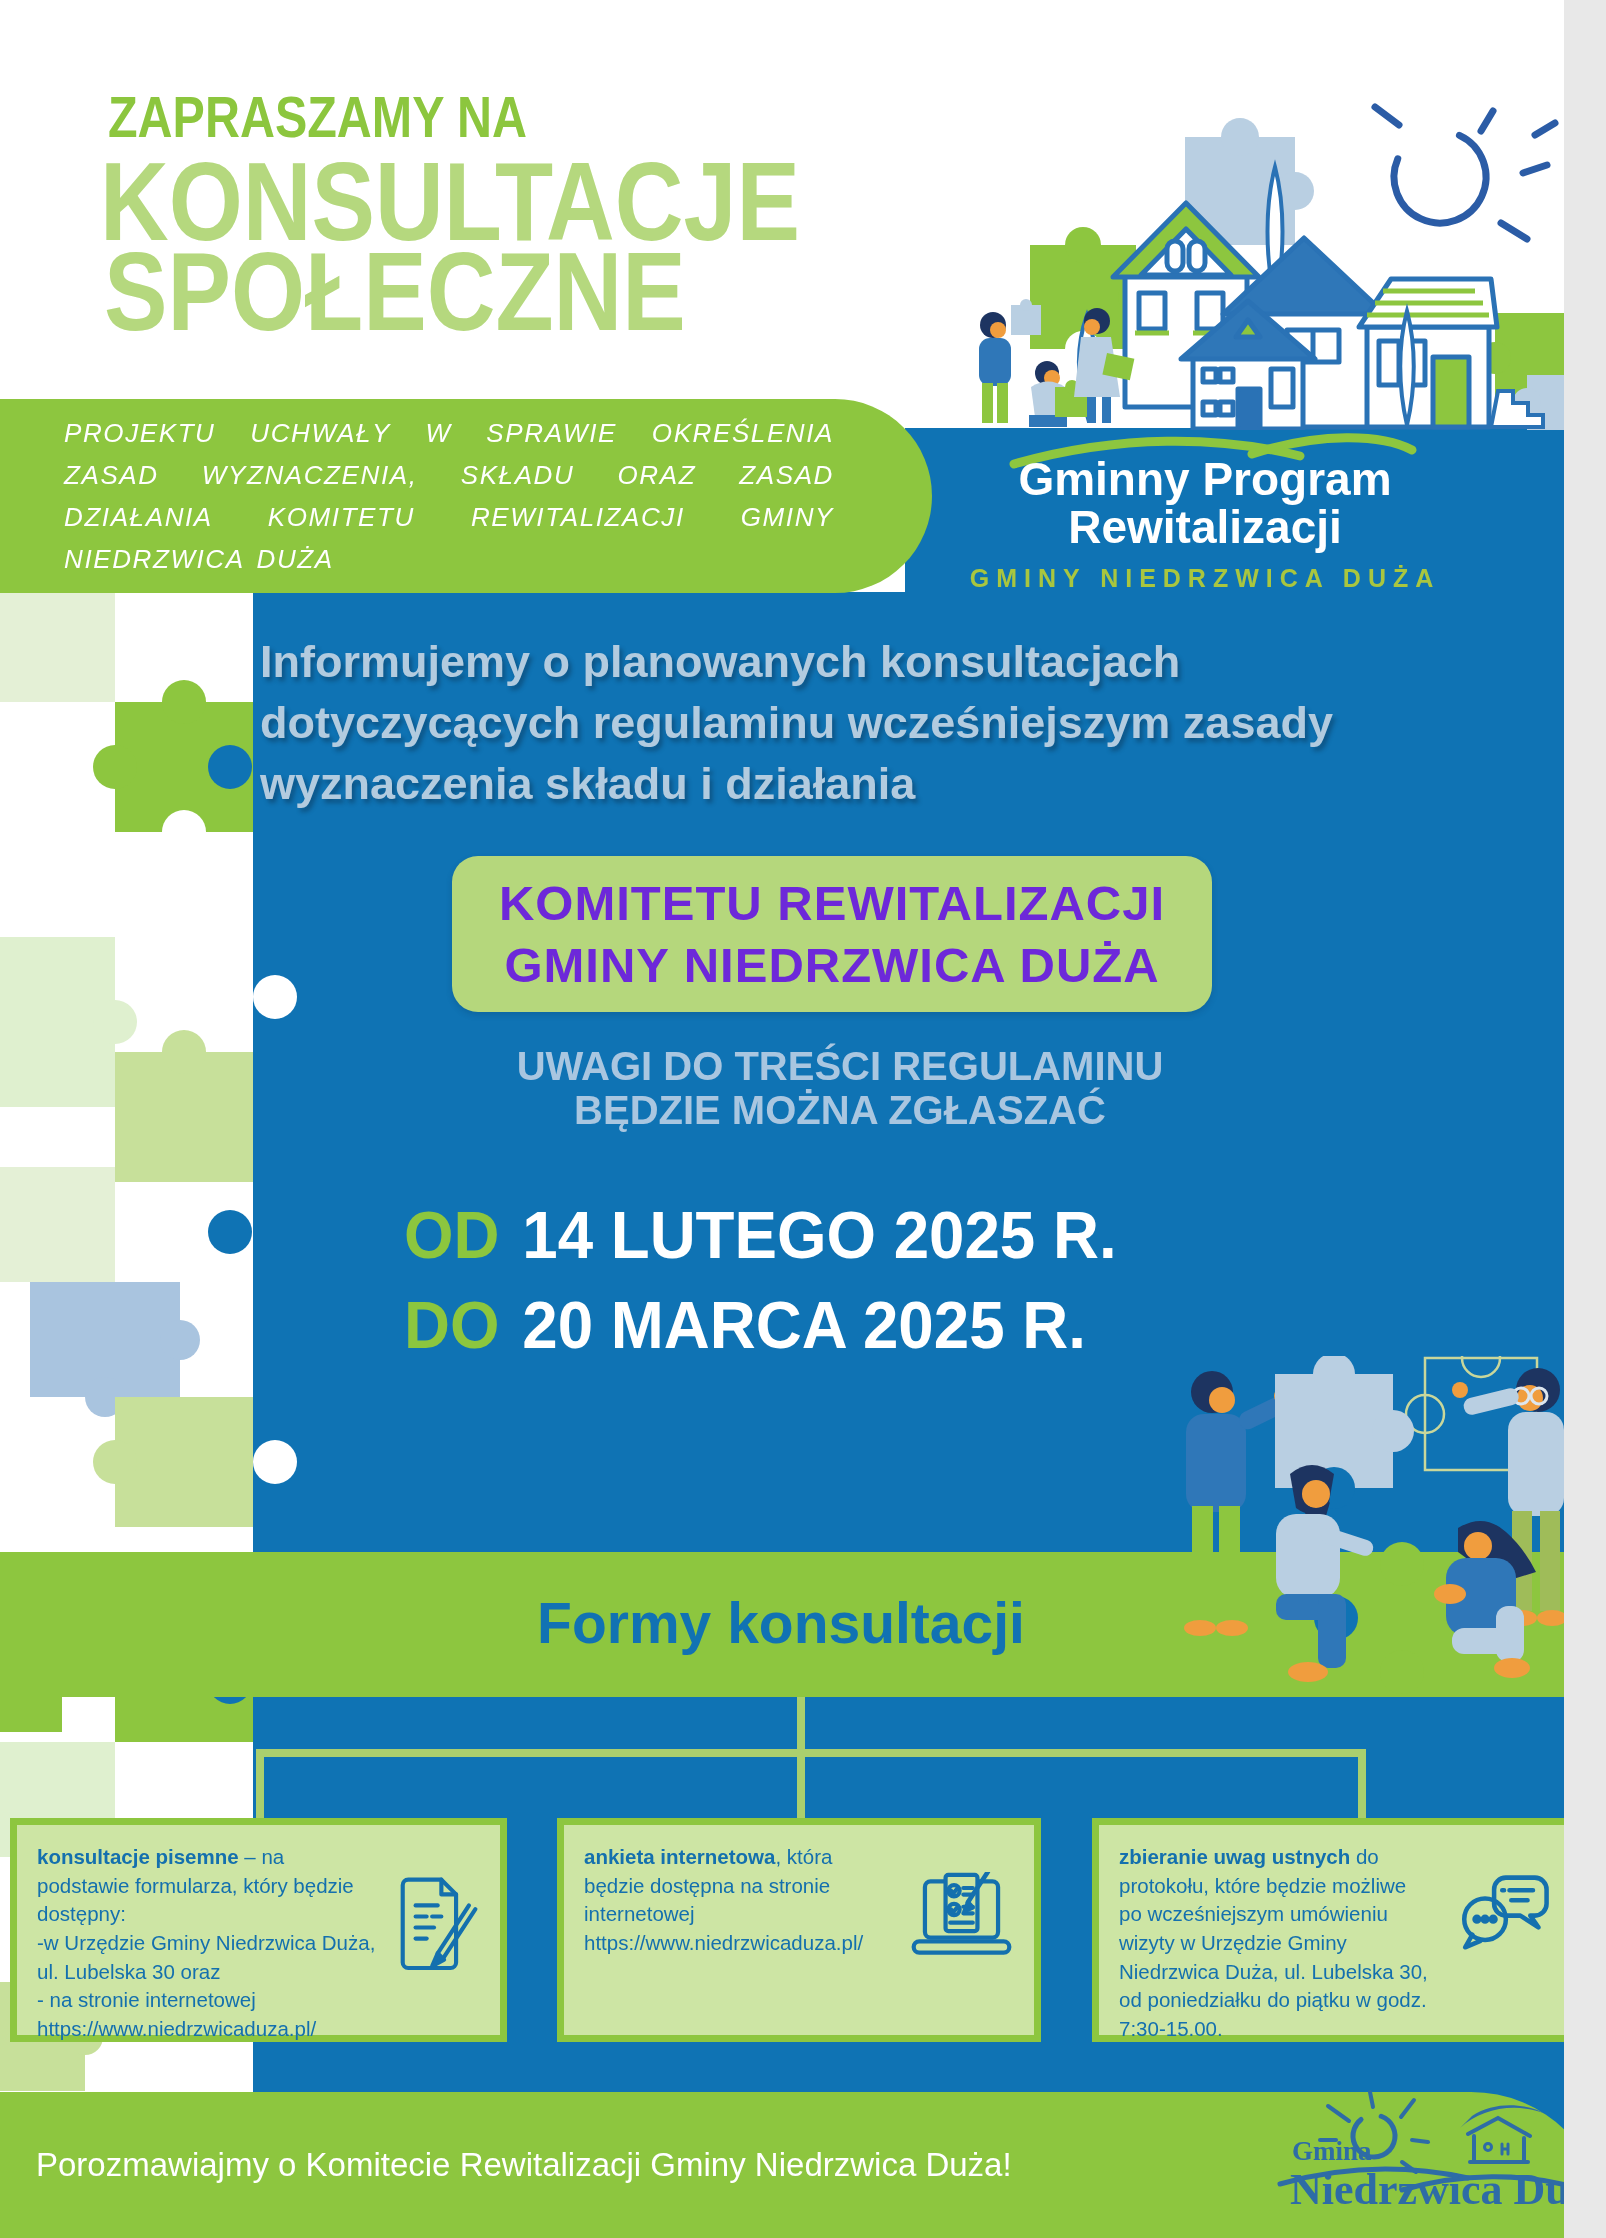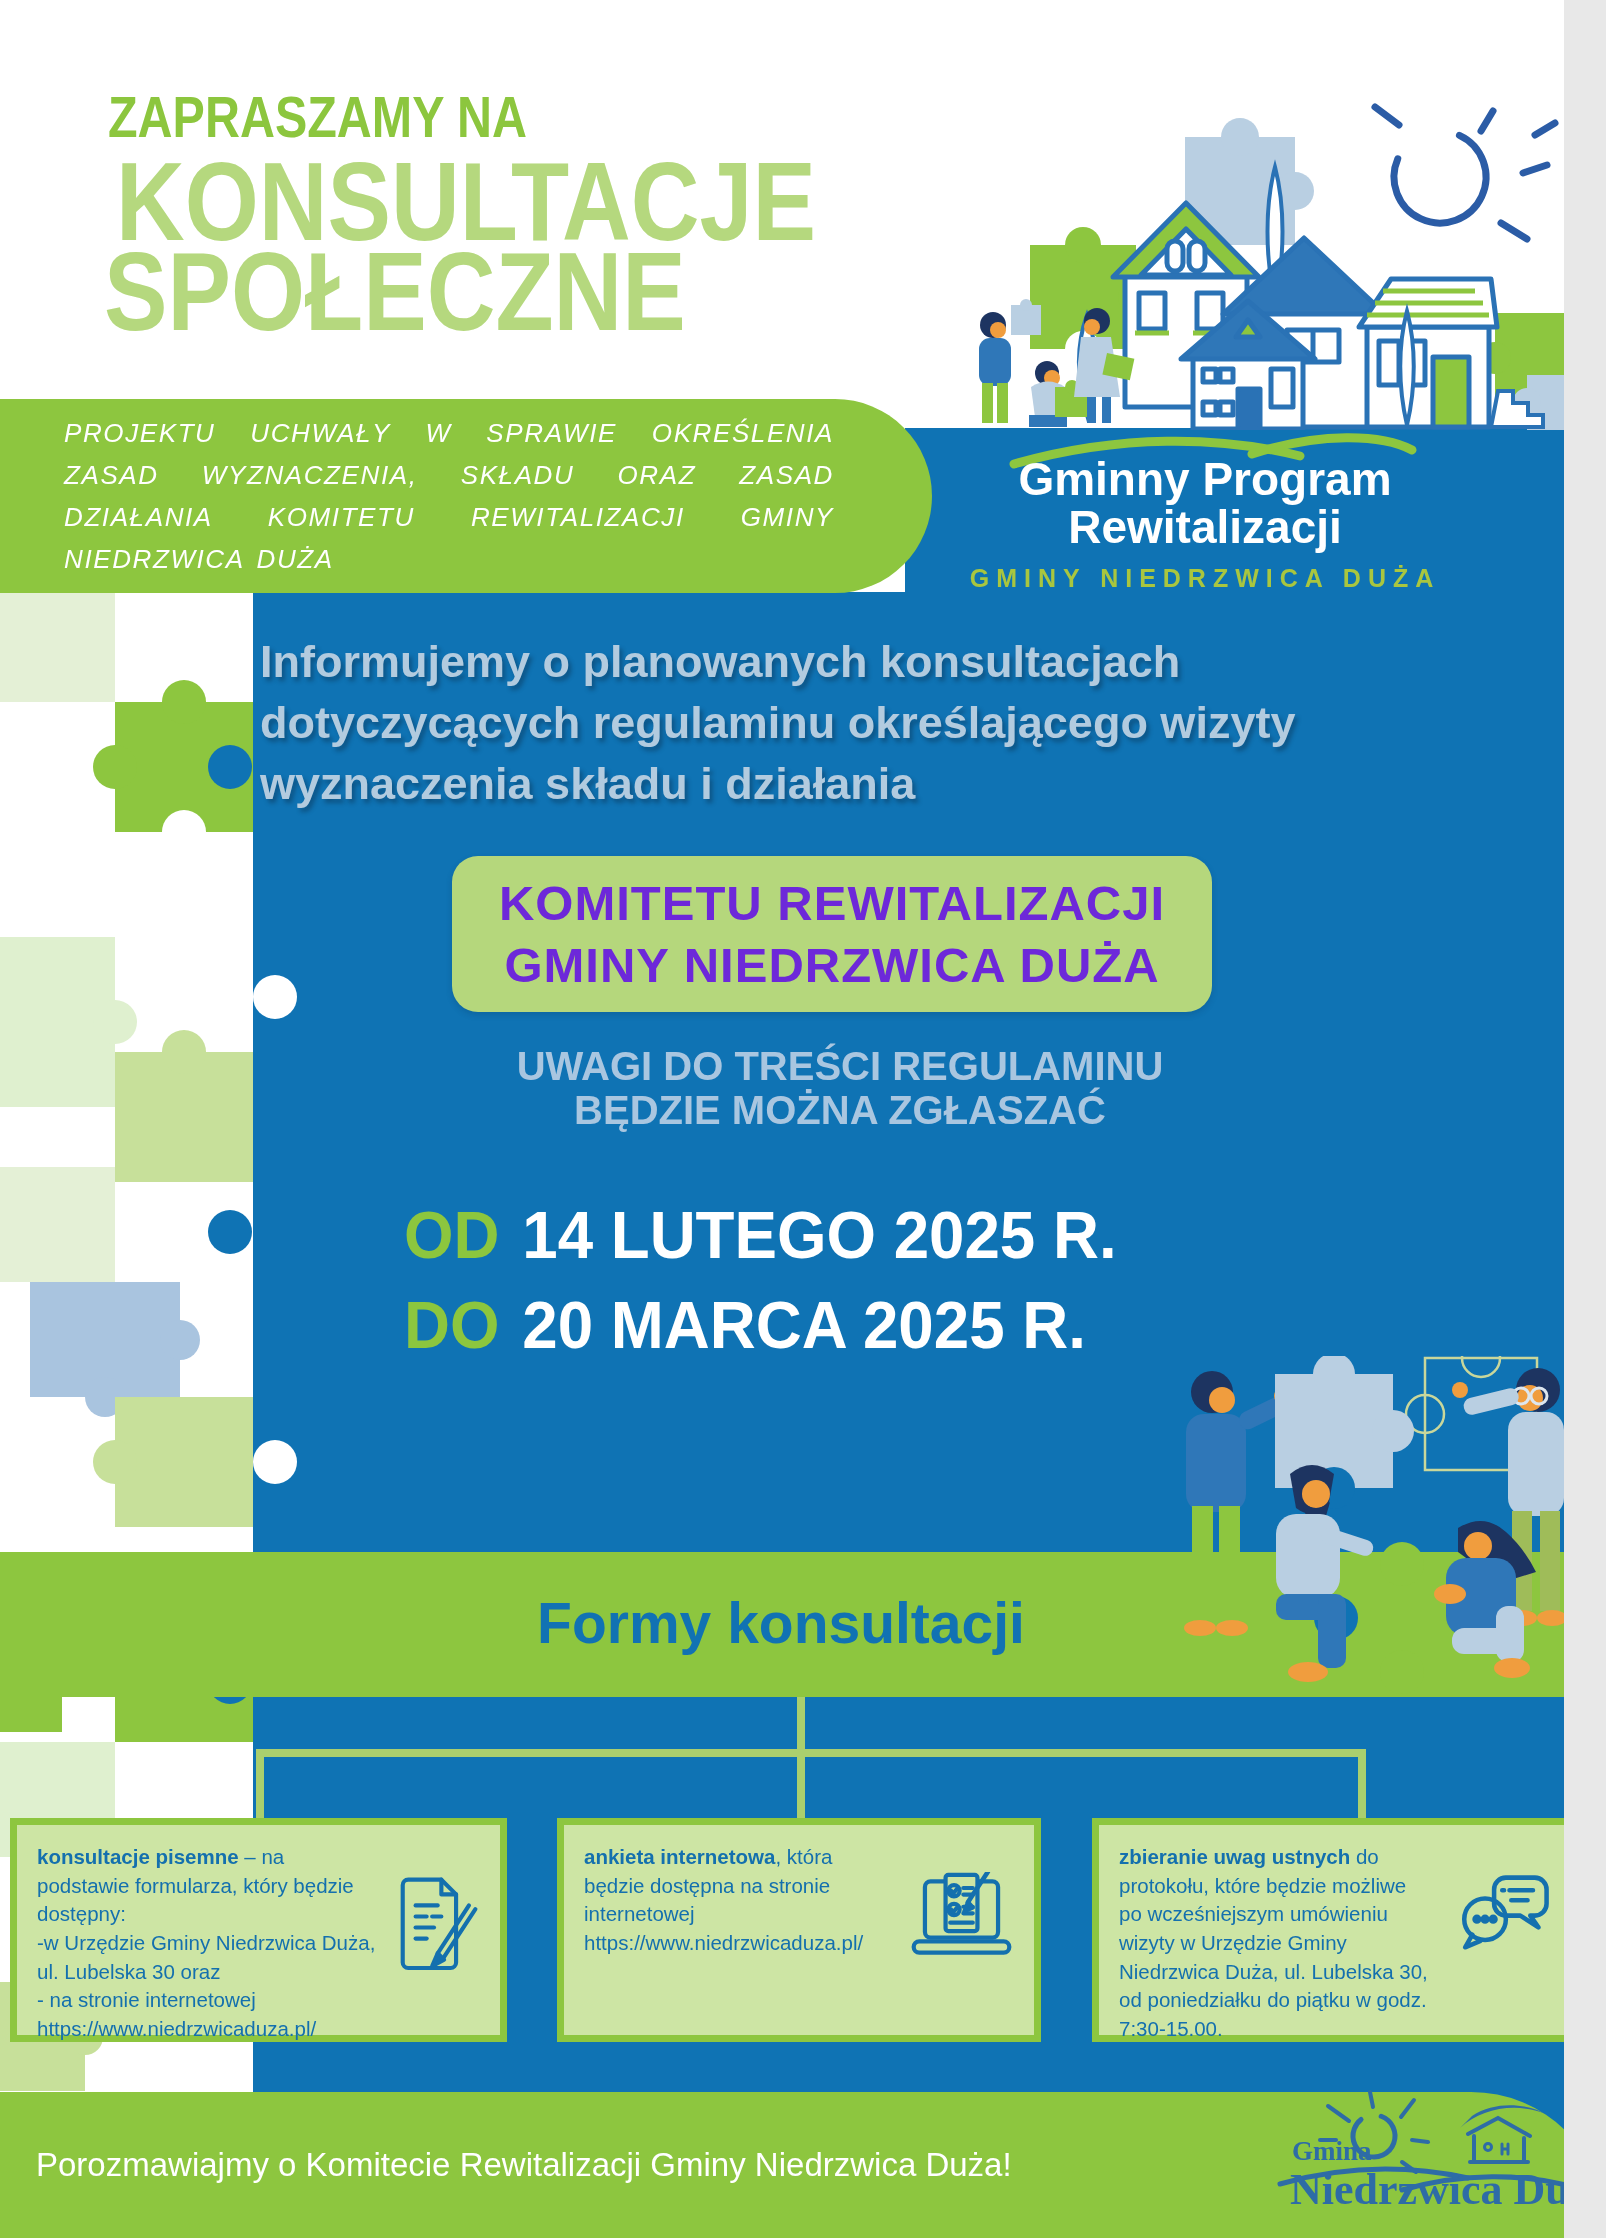--- a/index.html
+++ b/index.html
@@ -15,7 +15,7 @@
   .kicker{left:108px;top:84px;color:#8cc63e;font-size:57px;font-weight:700;white-space:nowrap;}
   .kicker>span,.title>span{display:inline-block;transform:scaleX(.85);transform-origin:0 50%;}
   .title{color:#b5d87e;font-size:112px;font-weight:700;line-height:1;white-space:nowrap;}
-  .t1{left:116px;top:146px;} .t2{left:104px;top:236px;}
+  .t1{left:100px;top:146px;} .t2{left:104px;top:236px;}
 
   .subject-box{left:0;top:399px;width:932px;height:194px;background:#8dc63f;
                border-radius:0 97px 97px 0;display:flex;align-items:center;z-index:5;}

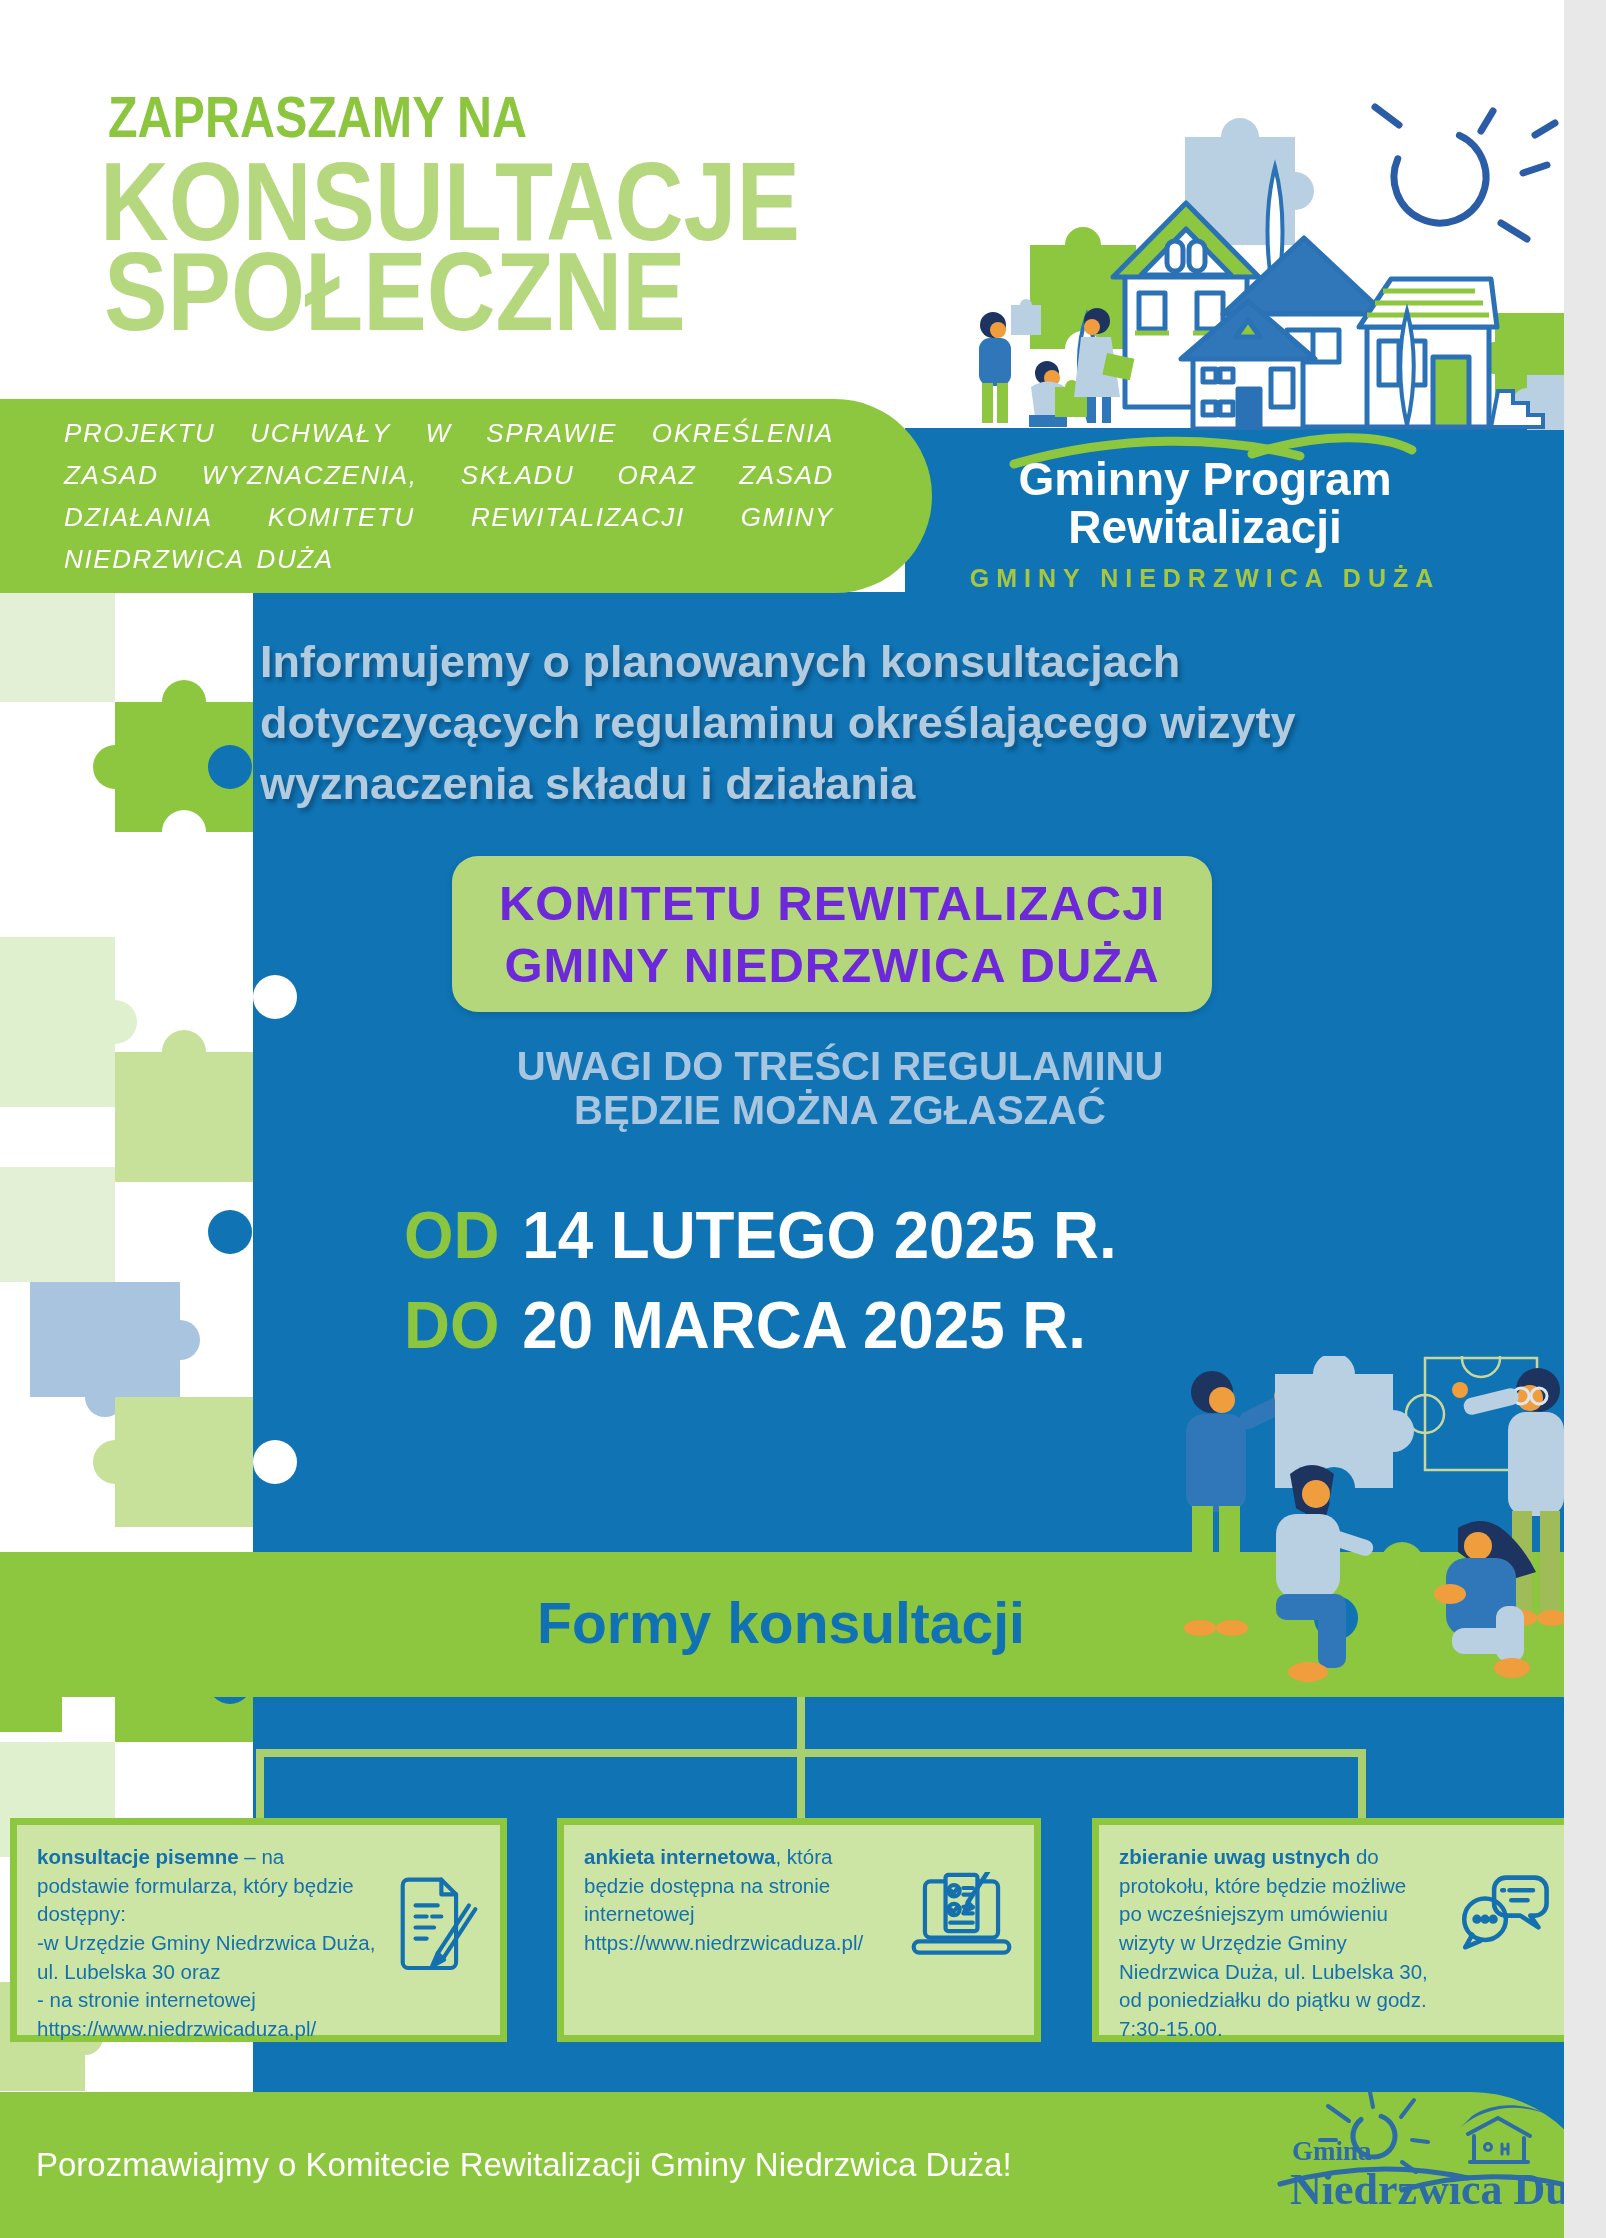--- a/index.html
+++ b/index.html
@@ -264,7 +264,7 @@
   <div class="abs plogo plogo-l3">GMINY NIEDRZWICA DUŻA</div>
 
   <div class="abs ann ann1">Informujemy o planowanych  konsultacjach</div>
-  <div class="abs ann ann2">dotyczycących regulaminu określającego wizyty</div>
+  <div class="abs ann ann2">dotyczycących regulaminu wcześniejszym zasady</div>
   <div class="abs ann ann3">wyznaczenia składu i działania</div>
 
   <div class="abs committee">

